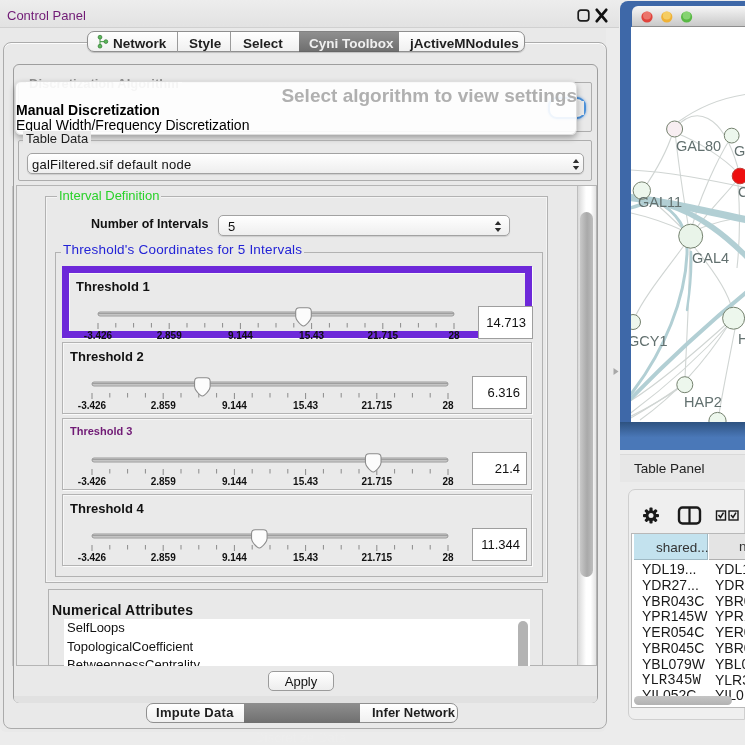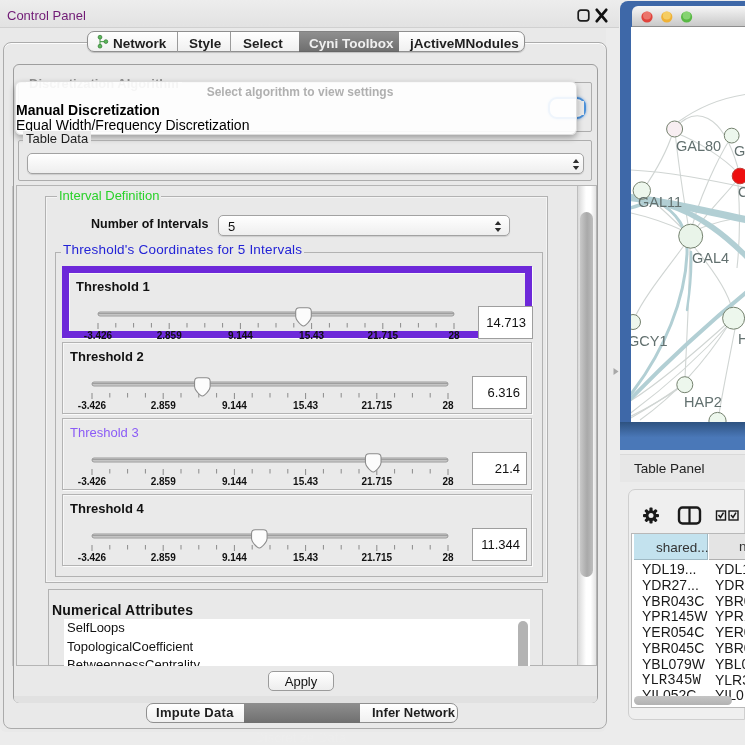--- a/index.html
+++ b/index.html
@@ -57,7 +57,7 @@
   <div class="abs" style="left:578px;top:101px;width:6px;height:14px;background:#e9e9e9;"></div>
 
   <div class="abs" style="left:15px;top:81px;width:562px;height:54px;background:rgba(255,255,255,0.91);border:1px solid #dedede;border-radius:6px;box-shadow:0 3px 6px rgba(0,0,0,0.32);"></div>
-  <div class="abs" style="left:15px;top:85px;width:562px;text-align:center;font-size:12px;font-weight:bold;color:#b0b0b0;padding-left:8px;">Select algorithm to view settings</div>
+  <div class="abs" style="left:15px;top:85px;width:562px;text-align:right;font-size:19px;font-weight:bold;color:#b0b0b0;padding-left:8px;">Select algorithm to view settings</div>
   <div class="abs" style="left:16px;top:102px;font-size:14px;font-weight:bold;color:#000;">Manual Discretization</div>
   <div class="abs" style="left:16px;top:117px;font-size:14px;color:#000;">Equal Width/Frequency Discretization</div>
 

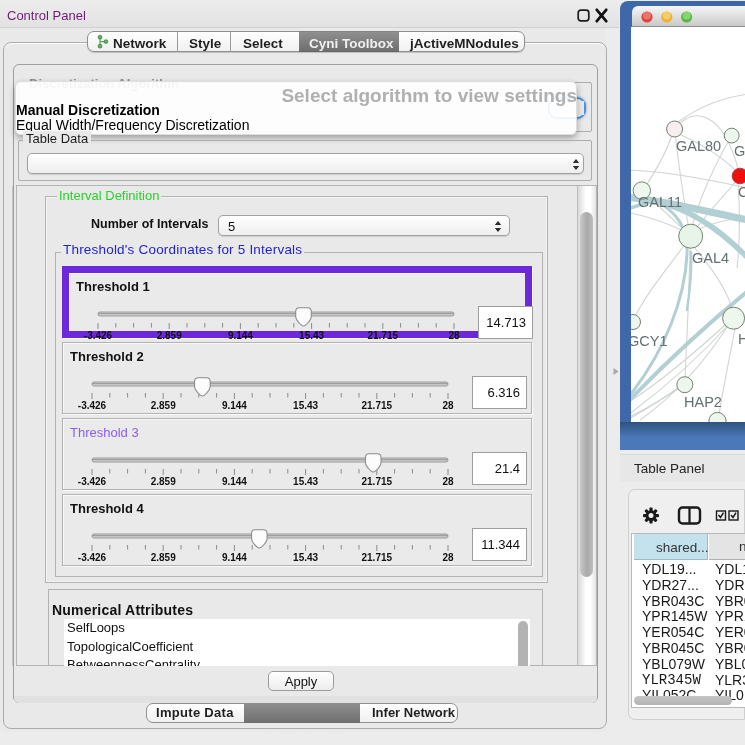--- a/index.html
+++ b/index.html
@@ -64,6 +64,7 @@
   <div class="abs" style="left:18px;top:140px;width:574px;height:41px;border:1px solid #adadad;border-radius:2px;"></div>
   <div class="abs" style="left:23px;top:131px;font-size:13px;color:#1d1d1d;background:#e9e9e9;padding:0 3px;">Table Data</div>
   <div class="abs" style="left:27px;top:153px;width:557px;height:21px;background:linear-gradient(#ffffff,#eeeeee);border:1px solid #a2a2a2;border-radius:5px;box-shadow:0 1px 1px rgba(0,0,0,.12);"></div>
+  <div class="abs" style="left:32px;top:157px;font-size:13px;color:#111;letter-spacing:.25px;">galFiltered.sif default node</div>
   <svg class="abs" style="left:572px;top:159px" width="8" height="11" viewBox="0 0 8 11">
     <path d="M4 0 L7.2 4 L0.8 4 Z" fill="#2e2e2e"></path>
       <path d="M4 11 L7.2 7 L0.8 7 Z" fill="#2e2e2e"></path>

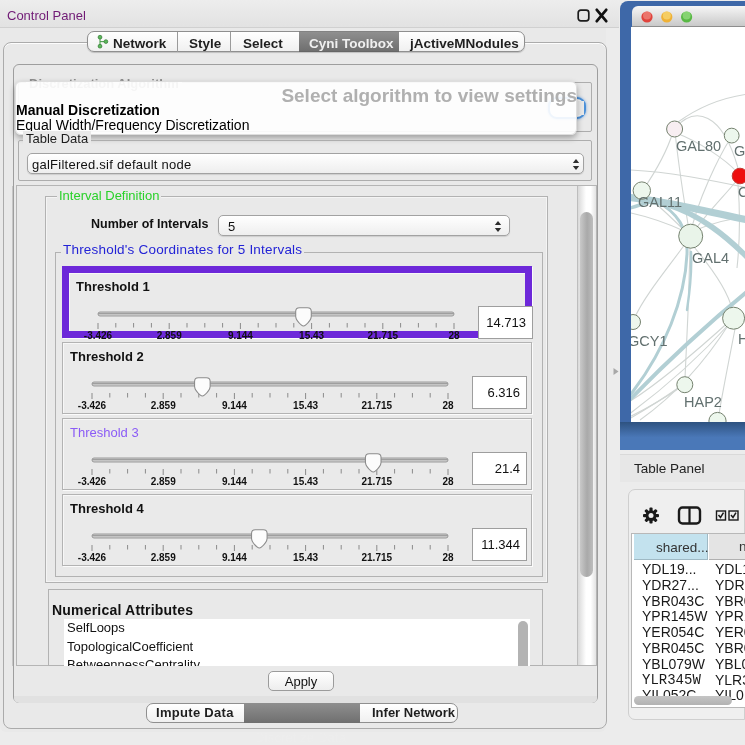--- a/index.html
+++ b/index.html
@@ -163,7 +163,7 @@
         <div style="position:absolute;left:409px;top:33px;width:55px;height:33px;background:#fff;border:1px solid #9e9e9e;font-size:13px;color:#111;text-align:right;line-height:31px;padding-right:6px;">6.316</div>
       </div>
       <div class="abs" style="left:62px;top:418px;width:470px;height:72px;background:#eaeaea;border:1px solid #b3b3b3;box-shadow:1px 1px 0 rgba(255,255,255,.8), inset 1px 1px 0 rgba(255,255,255,.6);">
-        <div style="position:absolute;left:7px;top:5.5px;font-size:13px;font-weight:normal;color:#8b5cf6;">Threshold 3</div>
+        <div style="position:absolute;left:7px;top:5.5px;font-size:11px;font-weight:bold;color:#701a75;">Threshold 3</div>
         <svg style="position:absolute;left:0;top:0" width="470" height="72" viewBox="0 0 470 72">
           <rect x="29" y="39" width="356" height="4" rx="2" fill="#cfcfcf" stroke="#9a9a9a" stroke-width="1"></rect>
           <rect x="29" y="40" width="356" height="1.2" fill="#9f9f9f"></rect>

